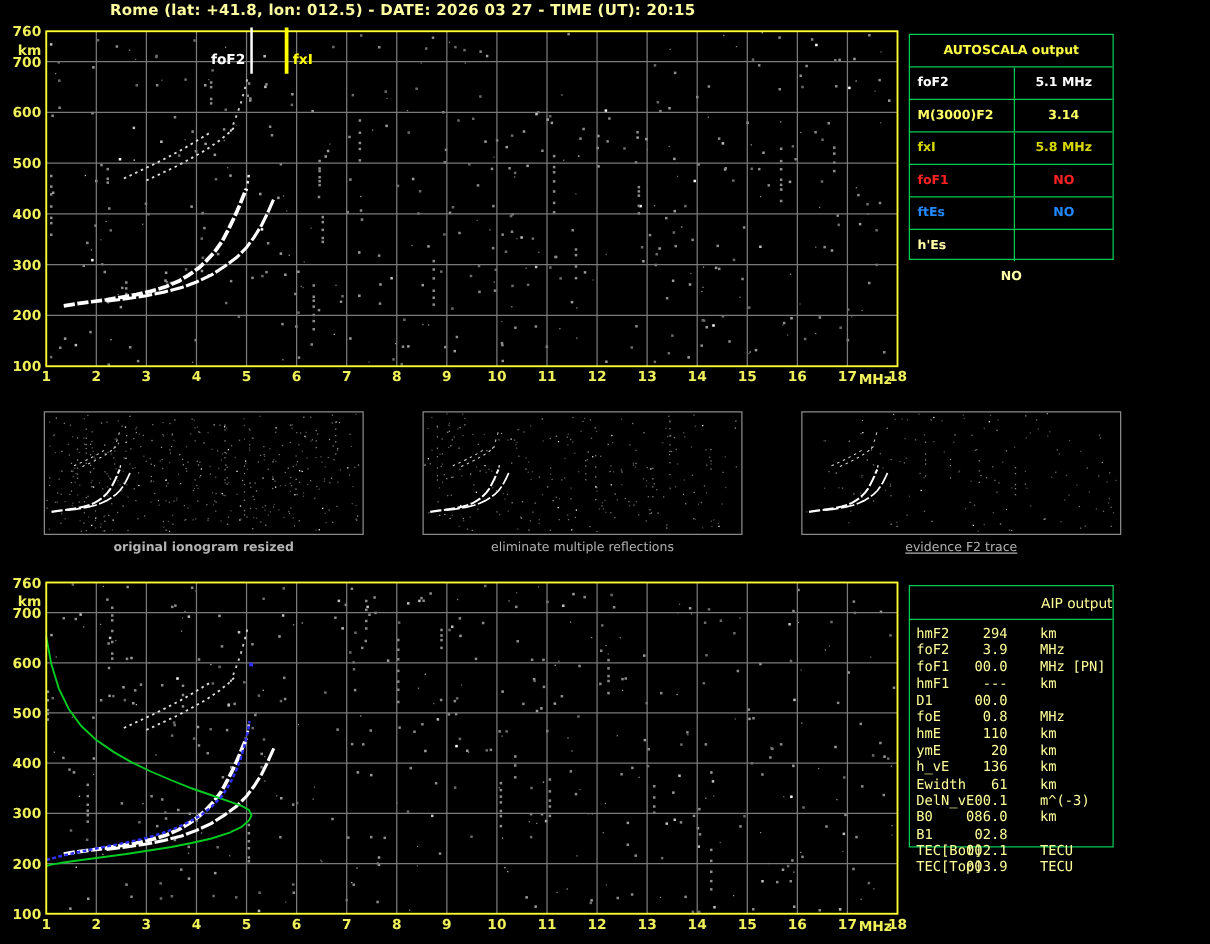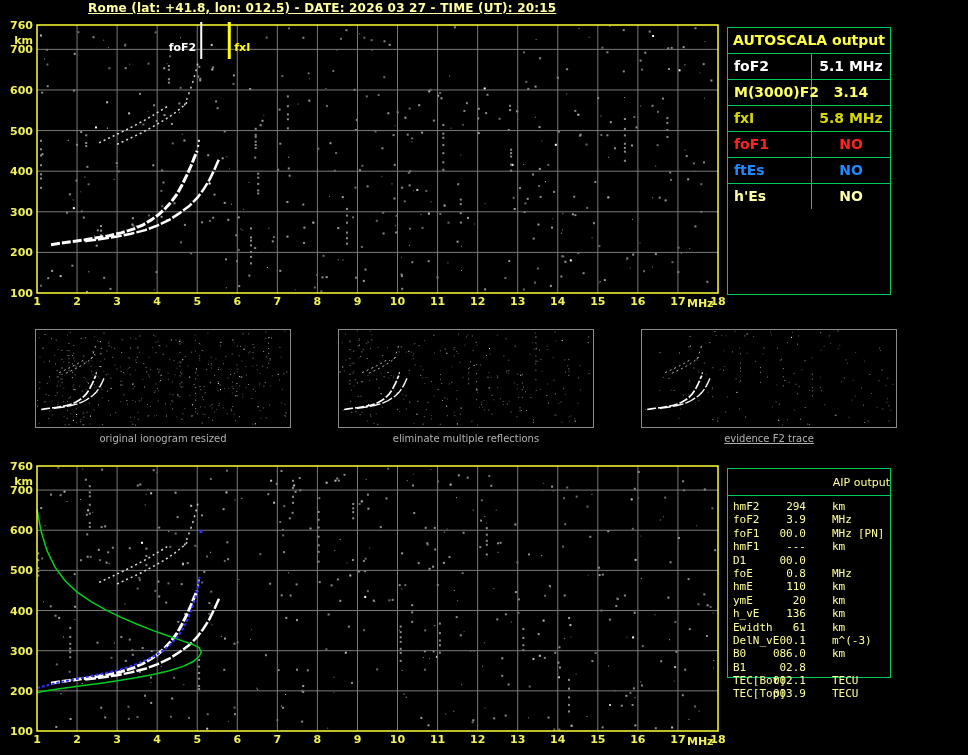--- a/index.html
+++ b/index.html
@@ -6,7 +6,7 @@
   .page{position:relative;width:968px;height:755px;background:#000;overflow:hidden;
         font-family:"DejaVu Sans",sans-serif;}
   .title{position:absolute;left:88px;top:1px;font-size:12px;font-weight:bold;color:#FFFFA0;
-         letter-spacing:0.2px;white-space:nowrap;text-decoration:underline;}
+         letter-spacing:0.2px;white-space:nowrap;}
   svg{position:absolute;display:block;}
   #plot-top{left:0;top:16px;}
   #plot-bottom{left:0;top:458px;}

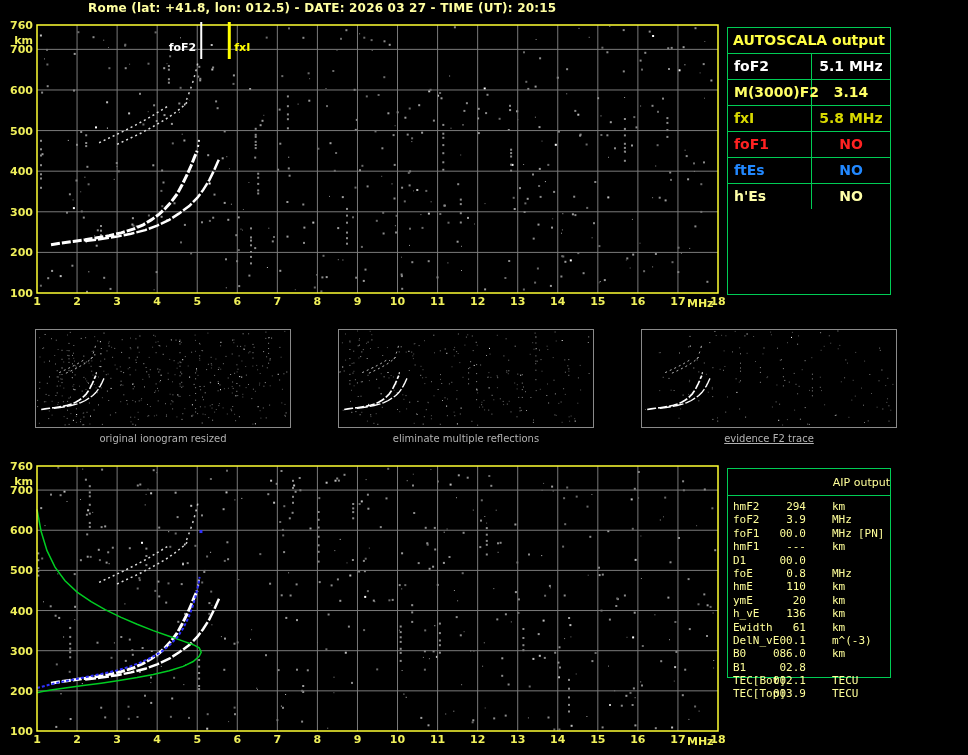--- a/index.html
+++ b/index.html
@@ -19,8 +19,8 @@
   #cap-0{left:35px;} #cap-1{left:338px;} #cap-2{left:641px;text-decoration:underline;}
 
   
-  .as-table{position:absolute;left:727px;top:27px;width:164px;height:268px;
-            border:1px solid #00CC55;box-sizing:border-box;font-size:14px;font-weight:bold;}
+  .as-table{position:absolute;left:727px;top:27px;width:164px;height:181px;
+            border:1px solid #00CC55;box-sizing:border-box;font-size:10px;font-weight:bold;}
   .as-header{height:25px;line-height:25px;text-align:center;color:#FFFF44;
              border-bottom:1px solid #00CC55;}
   .as-row{display:flex;height:25px;line-height:25px;border-bottom:1px solid #00CC55;}

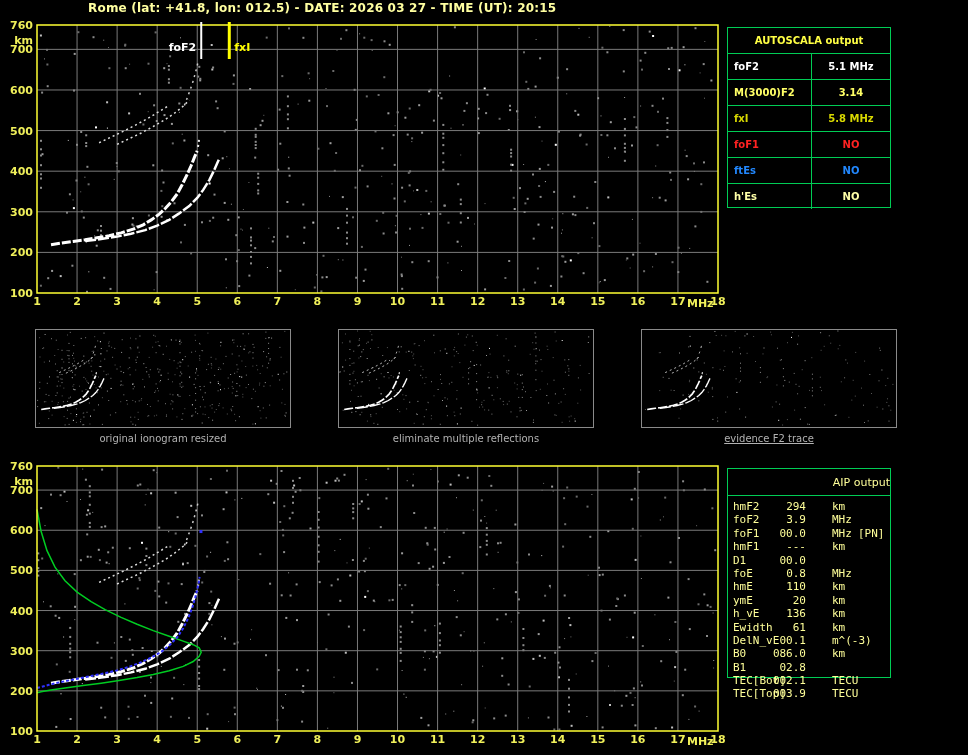--- a/index.html
+++ b/index.html
@@ -28,7 +28,7 @@
   .as-label{width:84px;padding-left:6px;border-right:1px solid #00CC55;box-sizing:border-box;}
   .as-value{flex:1;text-align:center;}
   .c-white{color:#FFFFFF;} .c-yellow{color:#FFFF66;} .c-gold{color:#D8D800;}
-  .c-red{color:#FF2222;} .c-blue{color:#2288FF;} .c-pale{color:#FFFFA8;}
+  .c-red{color:#FF2222;} .c-blue{color:#2288FF;} .c-pale{color:#FFFFA8;flex-direction:column;}
 
   
   .aip-table{position:absolute;left:727px;top:468px;width:164px;height:210px;

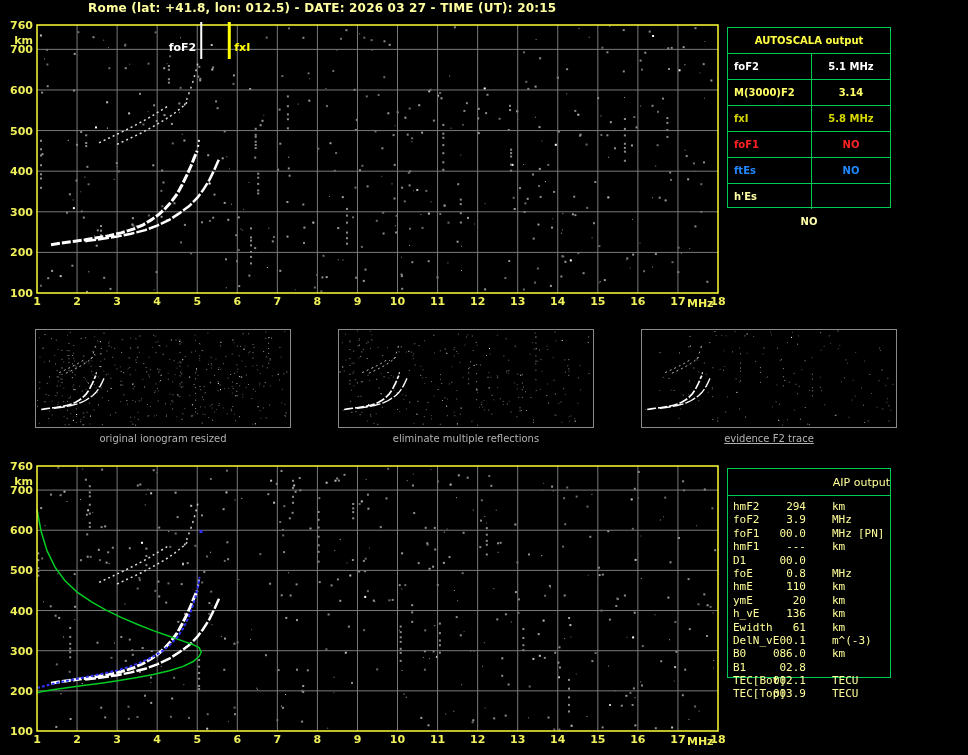--- a/index.html
+++ b/index.html
@@ -16,7 +16,7 @@
   #thumb-0{left:35px;} #thumb-1{left:338px;} #thumb-2{left:641px;}
   .caption{position:absolute;top:433px;width:256px;text-align:center;font-size:10px;
            color:#b2b2b2;font-family:"DejaVu Sans",sans-serif;}
-  #cap-0{left:35px;} #cap-1{left:338px;} #cap-2{left:641px;text-decoration:underline;}
+  #cap-0{left:35px;font-weight:bold;} #cap-1{left:338px;} #cap-2{left:641px;text-decoration:underline;}
 
   
   .as-table{position:absolute;left:727px;top:27px;width:164px;height:181px;

